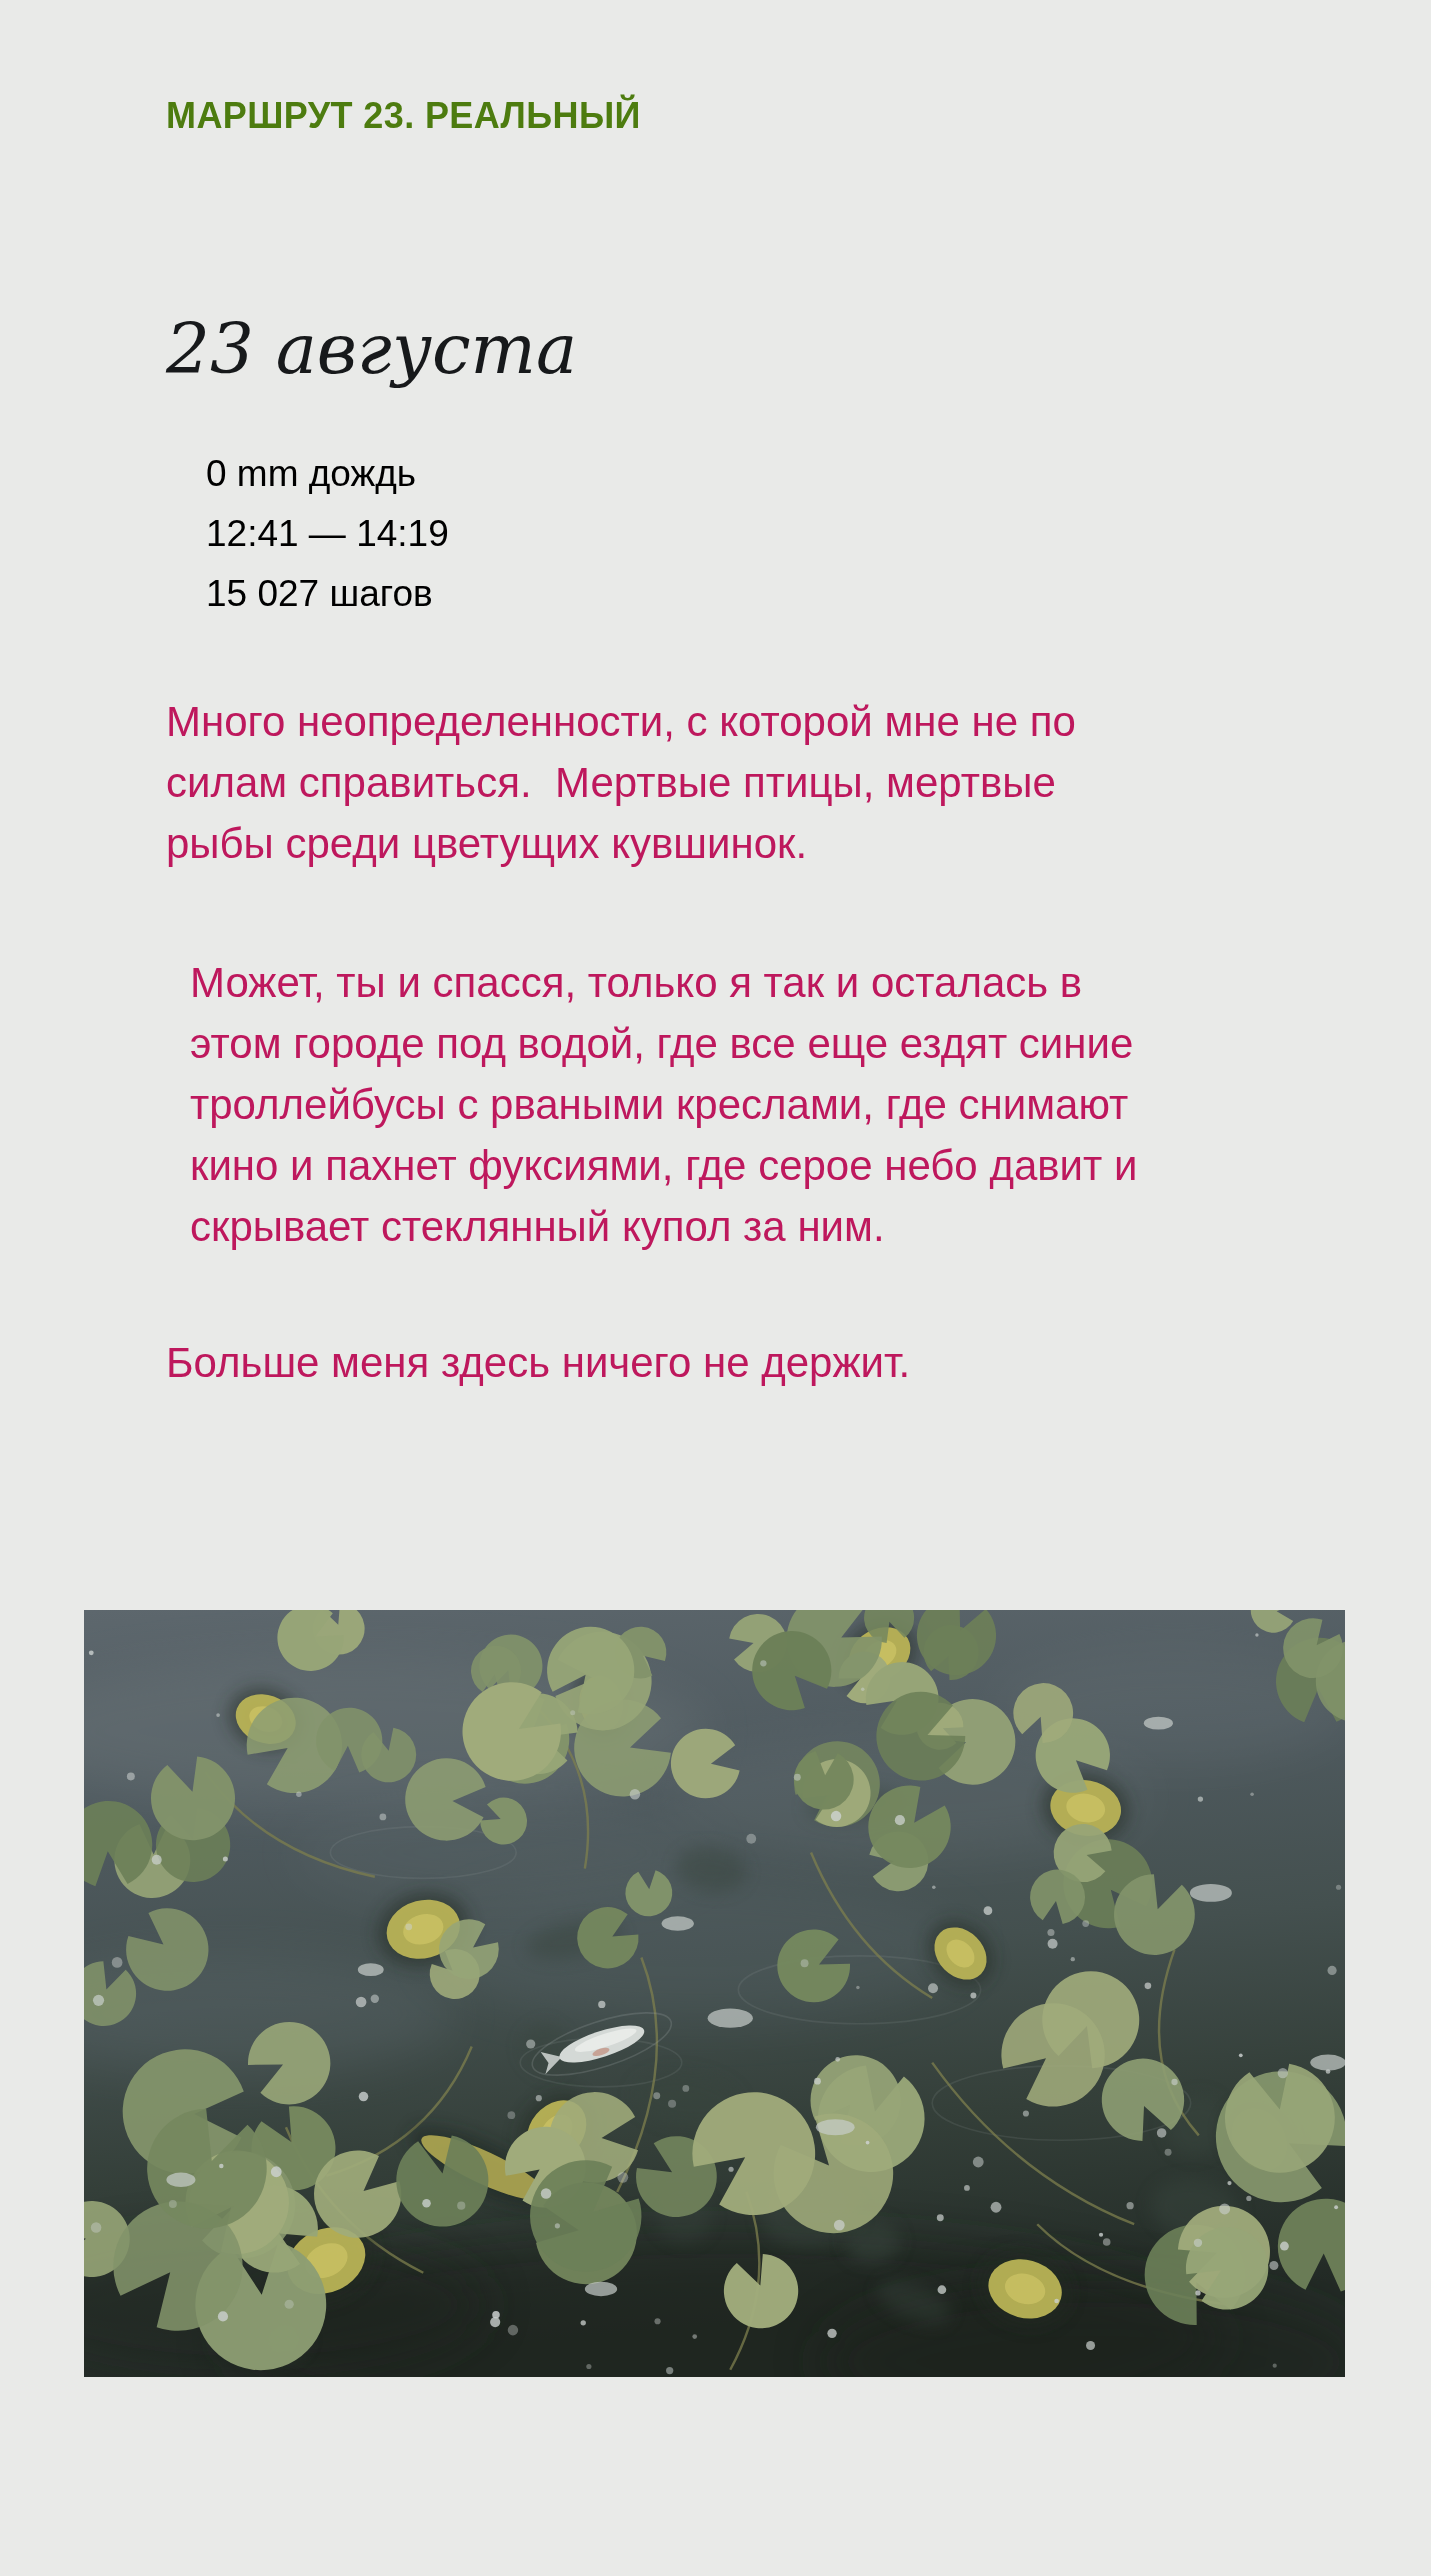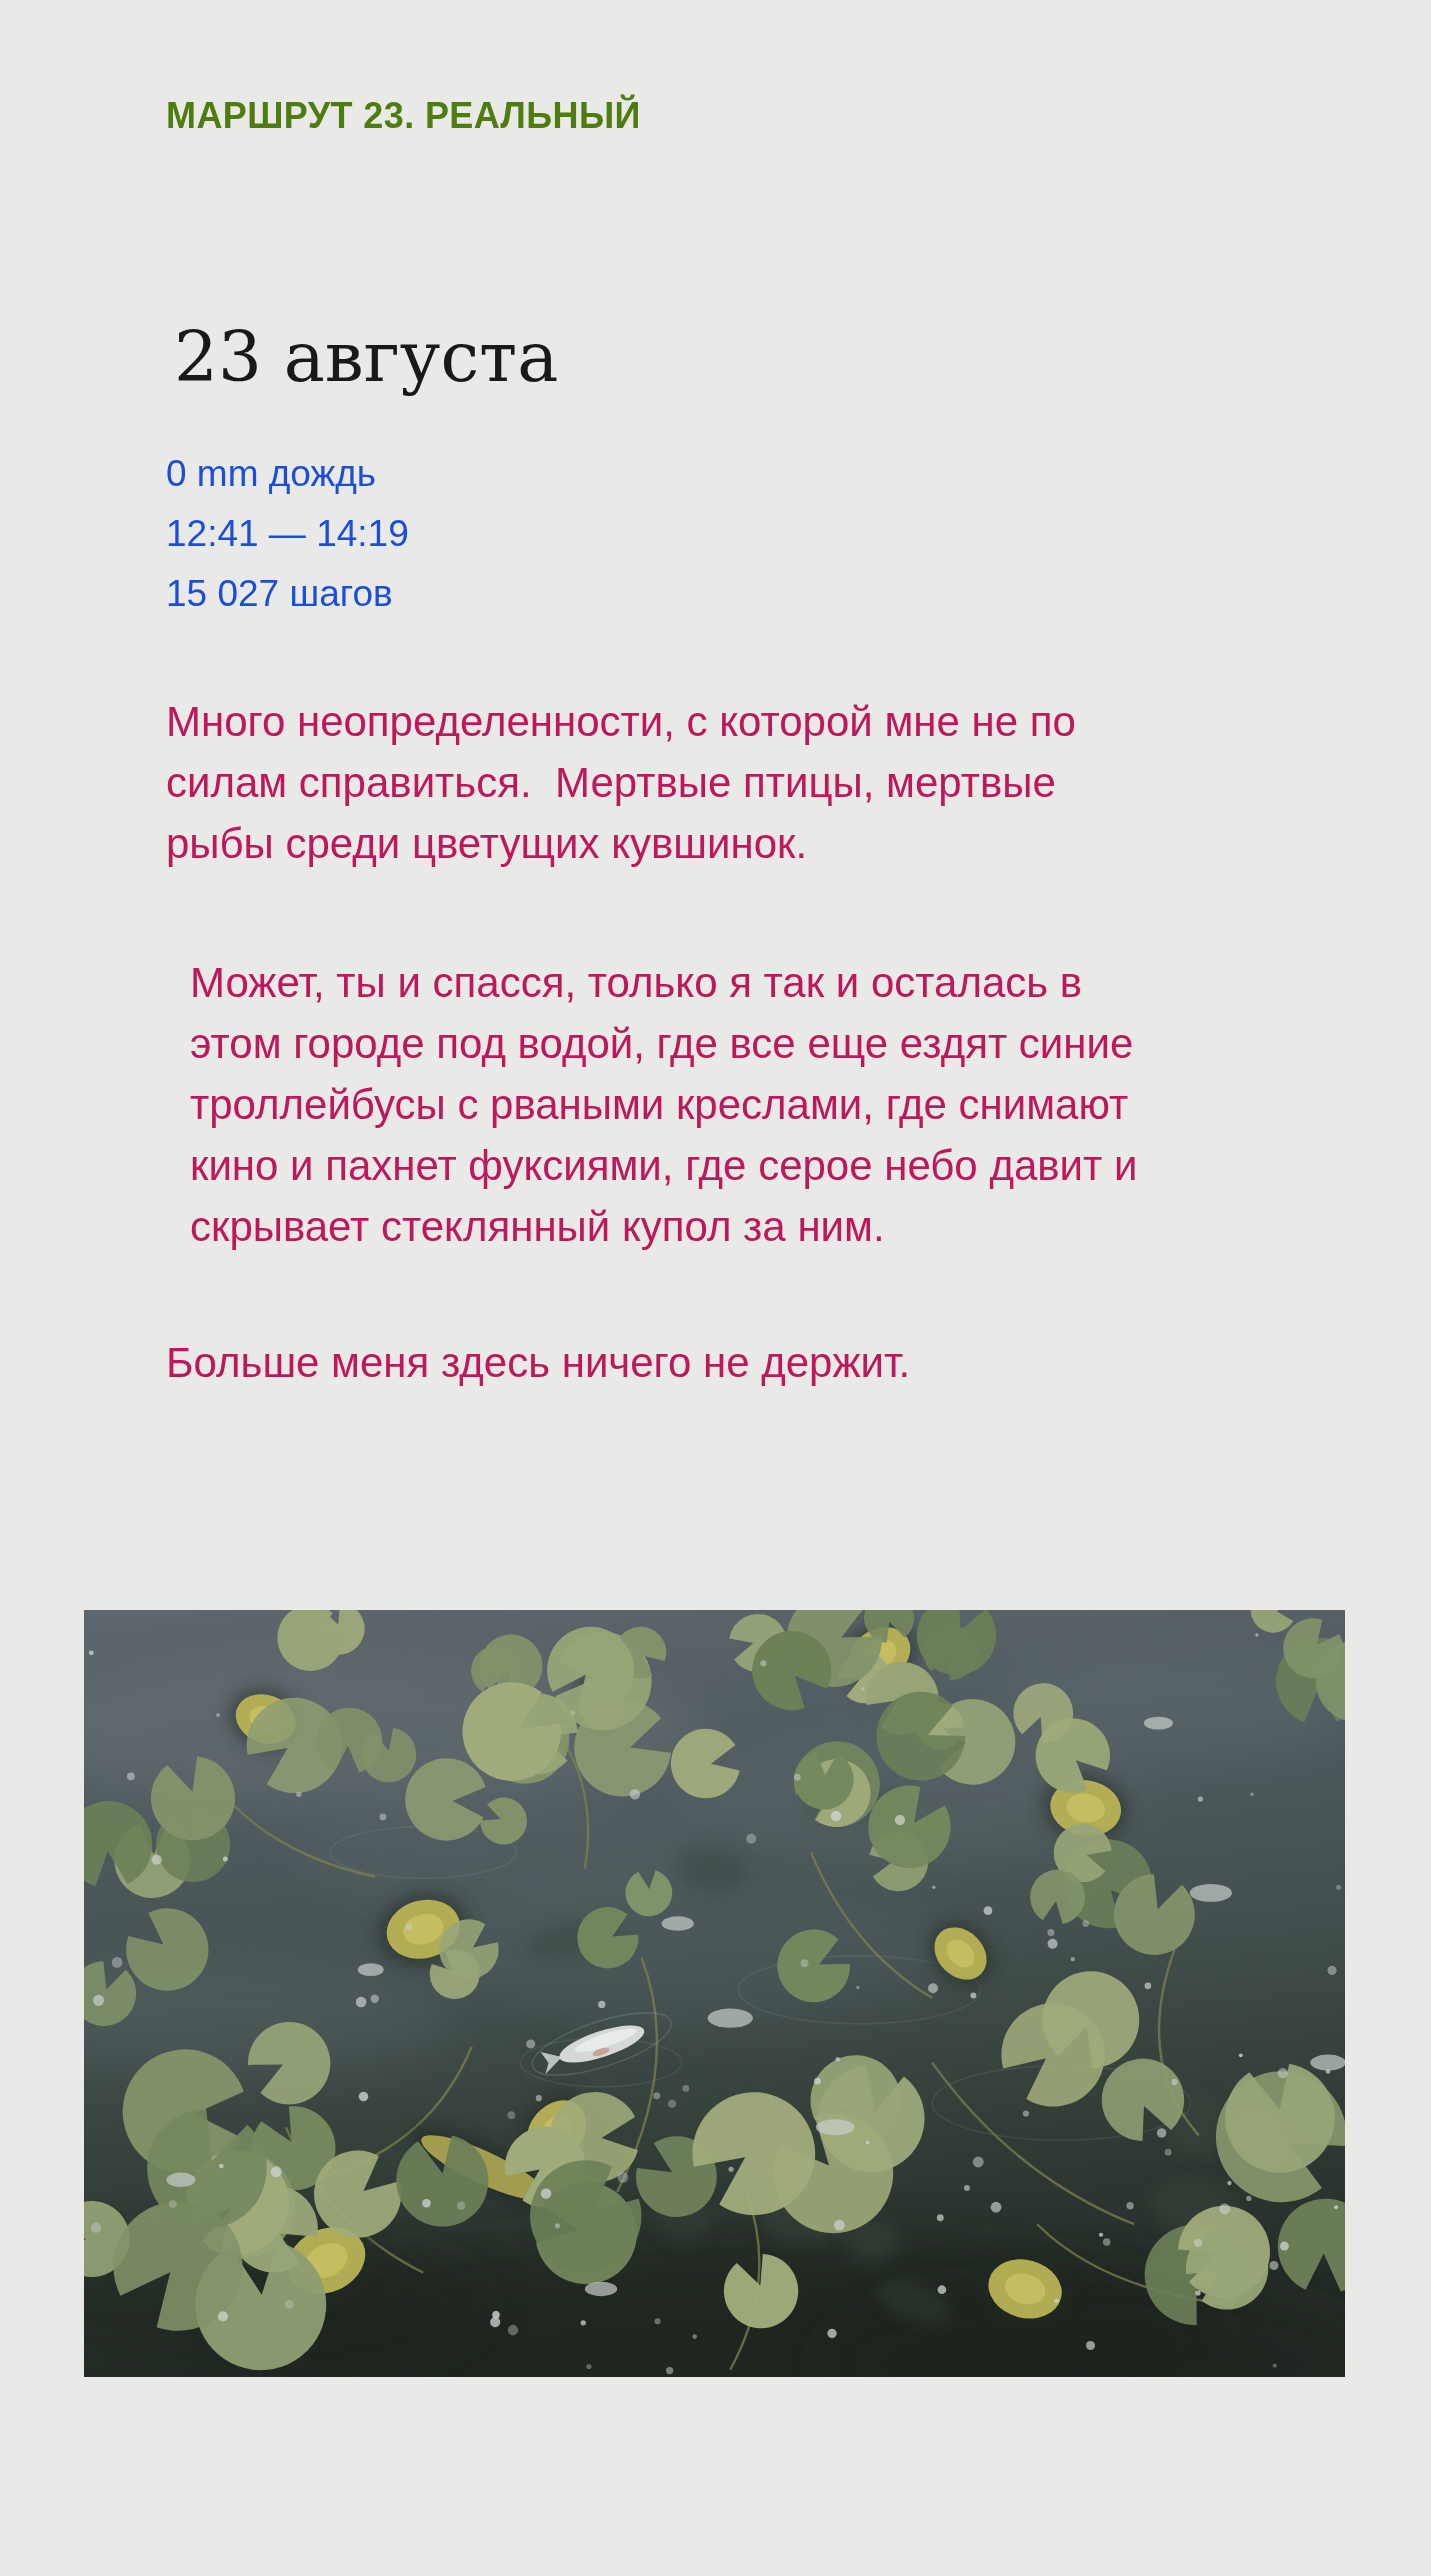--- a/index.html
+++ b/index.html
@@ -54,7 +54,7 @@
 
 <div class="abs kicker">МАРШРУТ 23. РЕАЛЬНЫЙ</div>
 
-<h1 class="abs title" style="margin:8px;">23 августа</h1>
+<h1 class="abs title" style="margin:0;font-style:italic;">23 августа</h1>
 
 <div class="abs meta">
   <div>0 mm дождь</div>

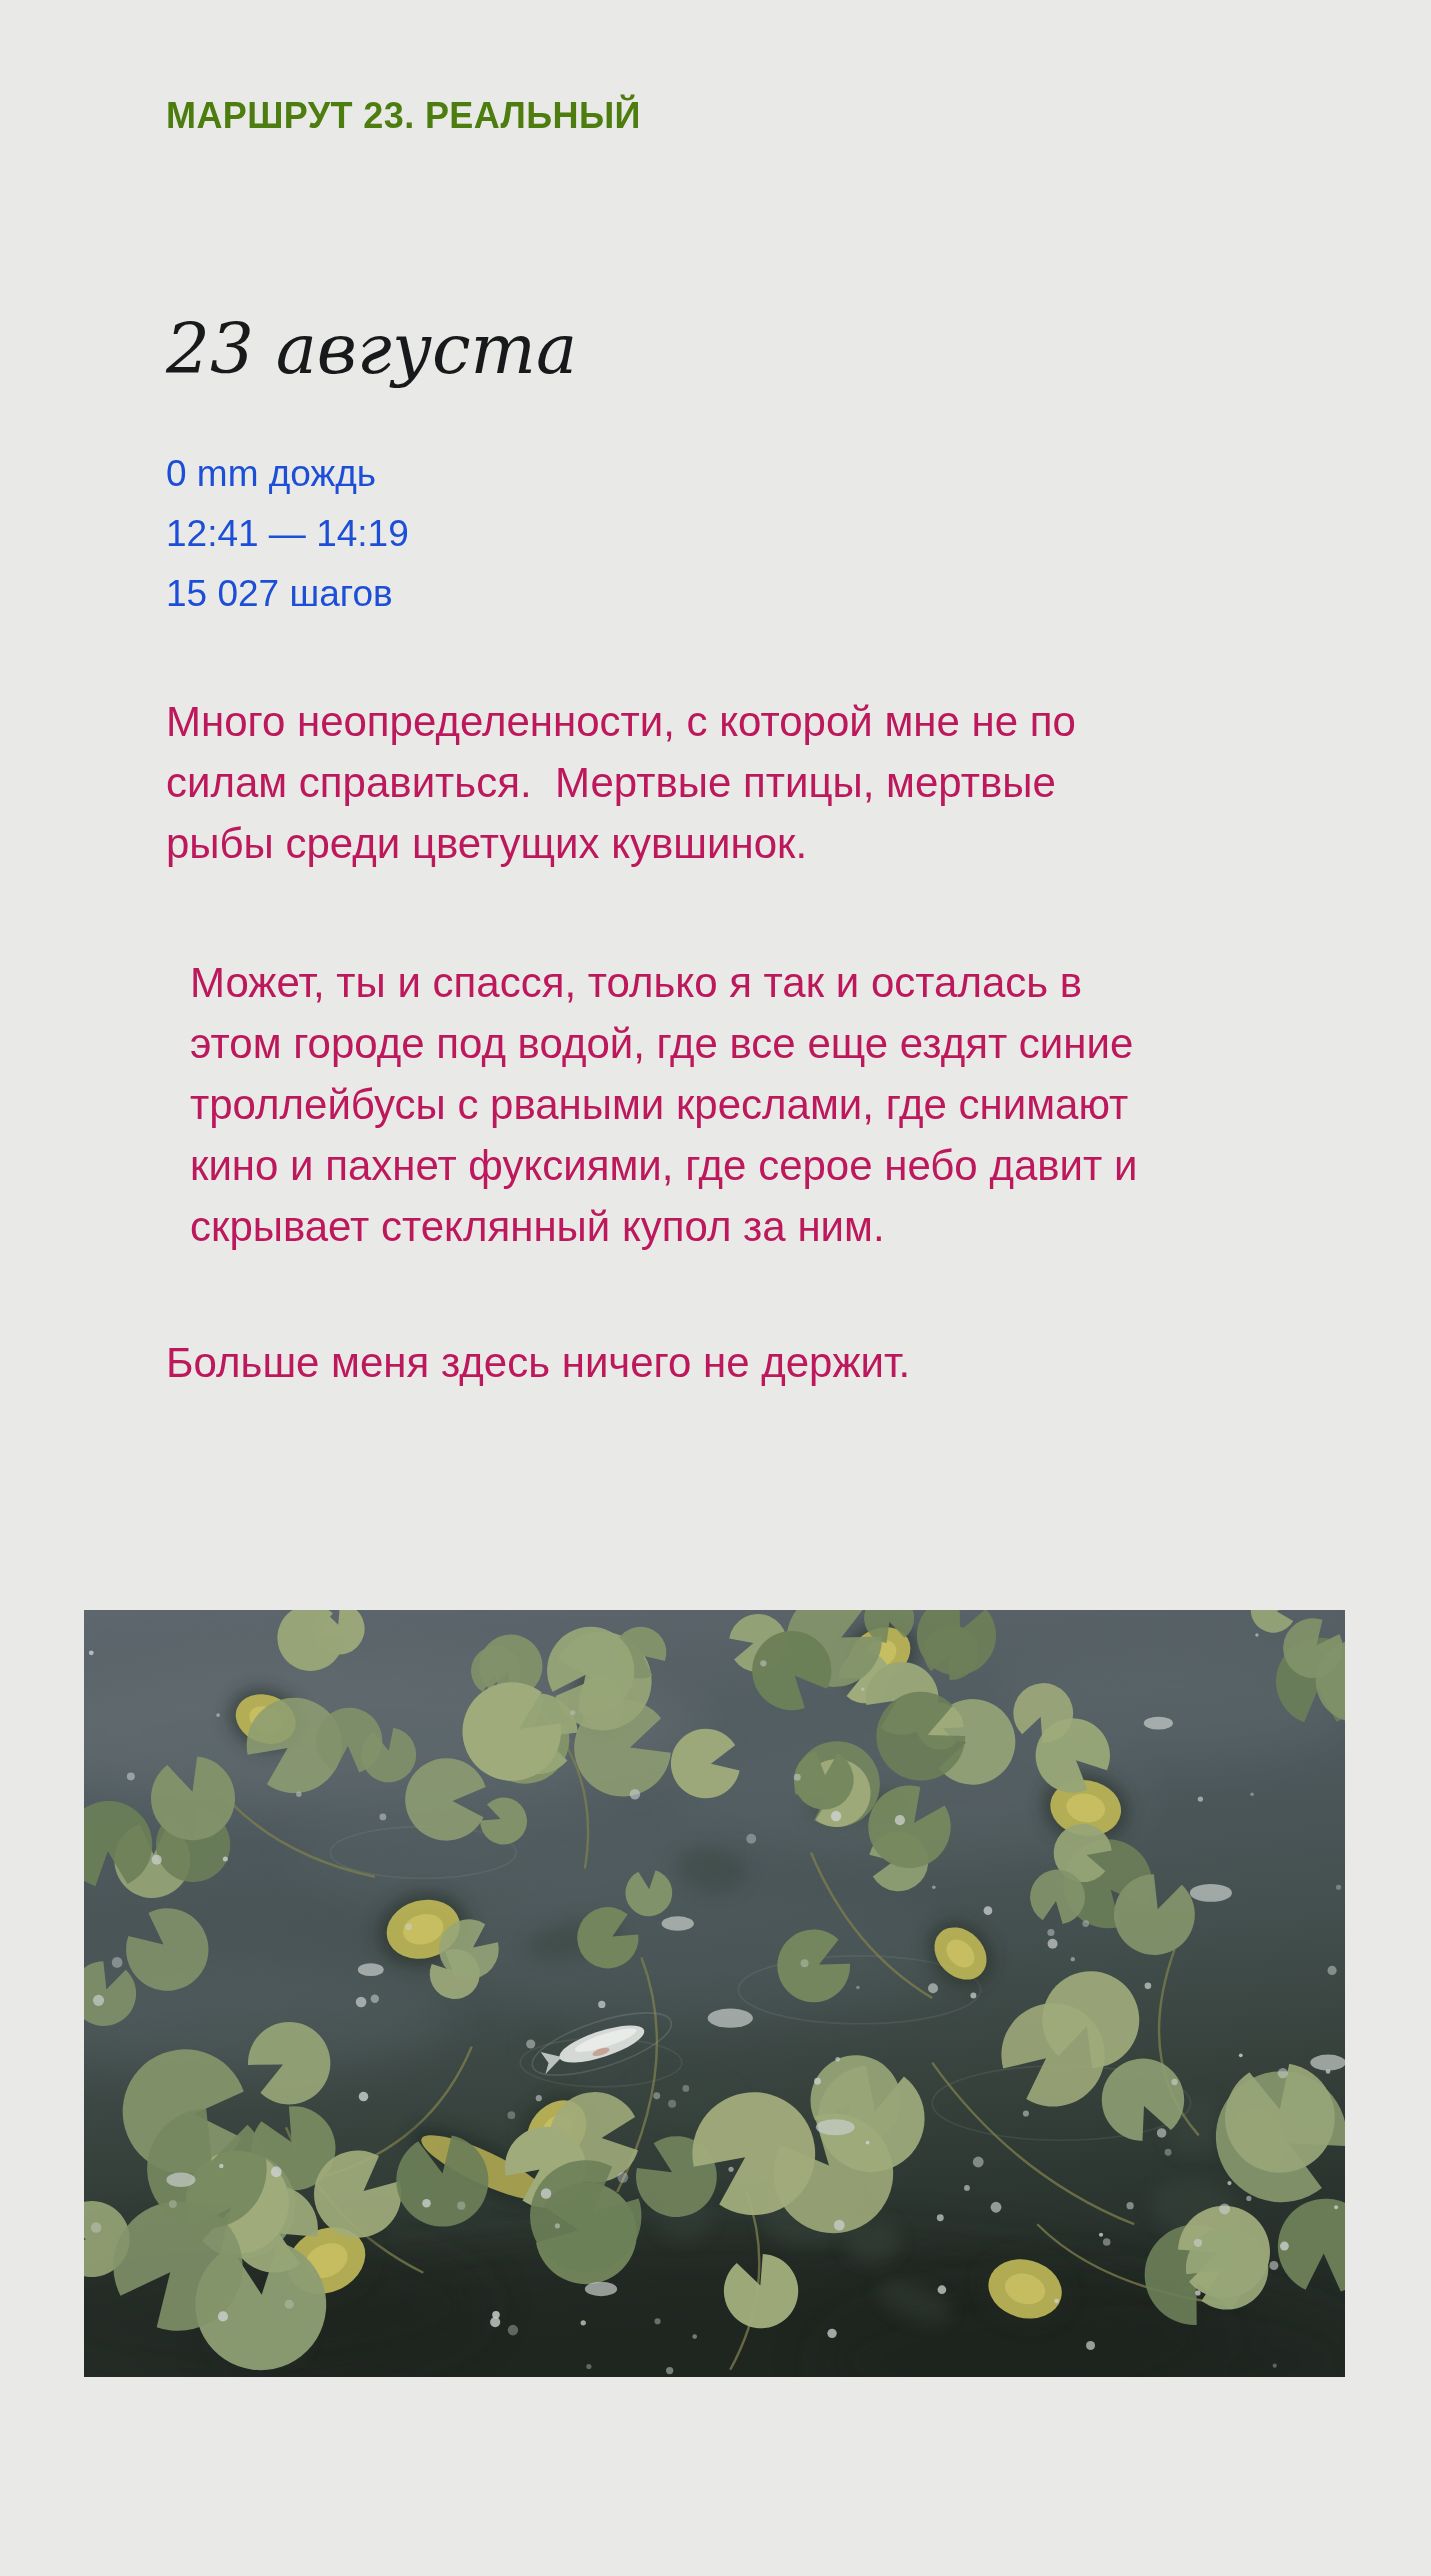--- a/index.html
+++ b/index.html
@@ -29,7 +29,8 @@
     top:444px;
     font-size:37px;line-height:60px;
     font-weight:400;
-    color:#1d4ed8;
+    color:#000000;
+    margin-left:40px;
   }
   .body-par{
     margin:0;

